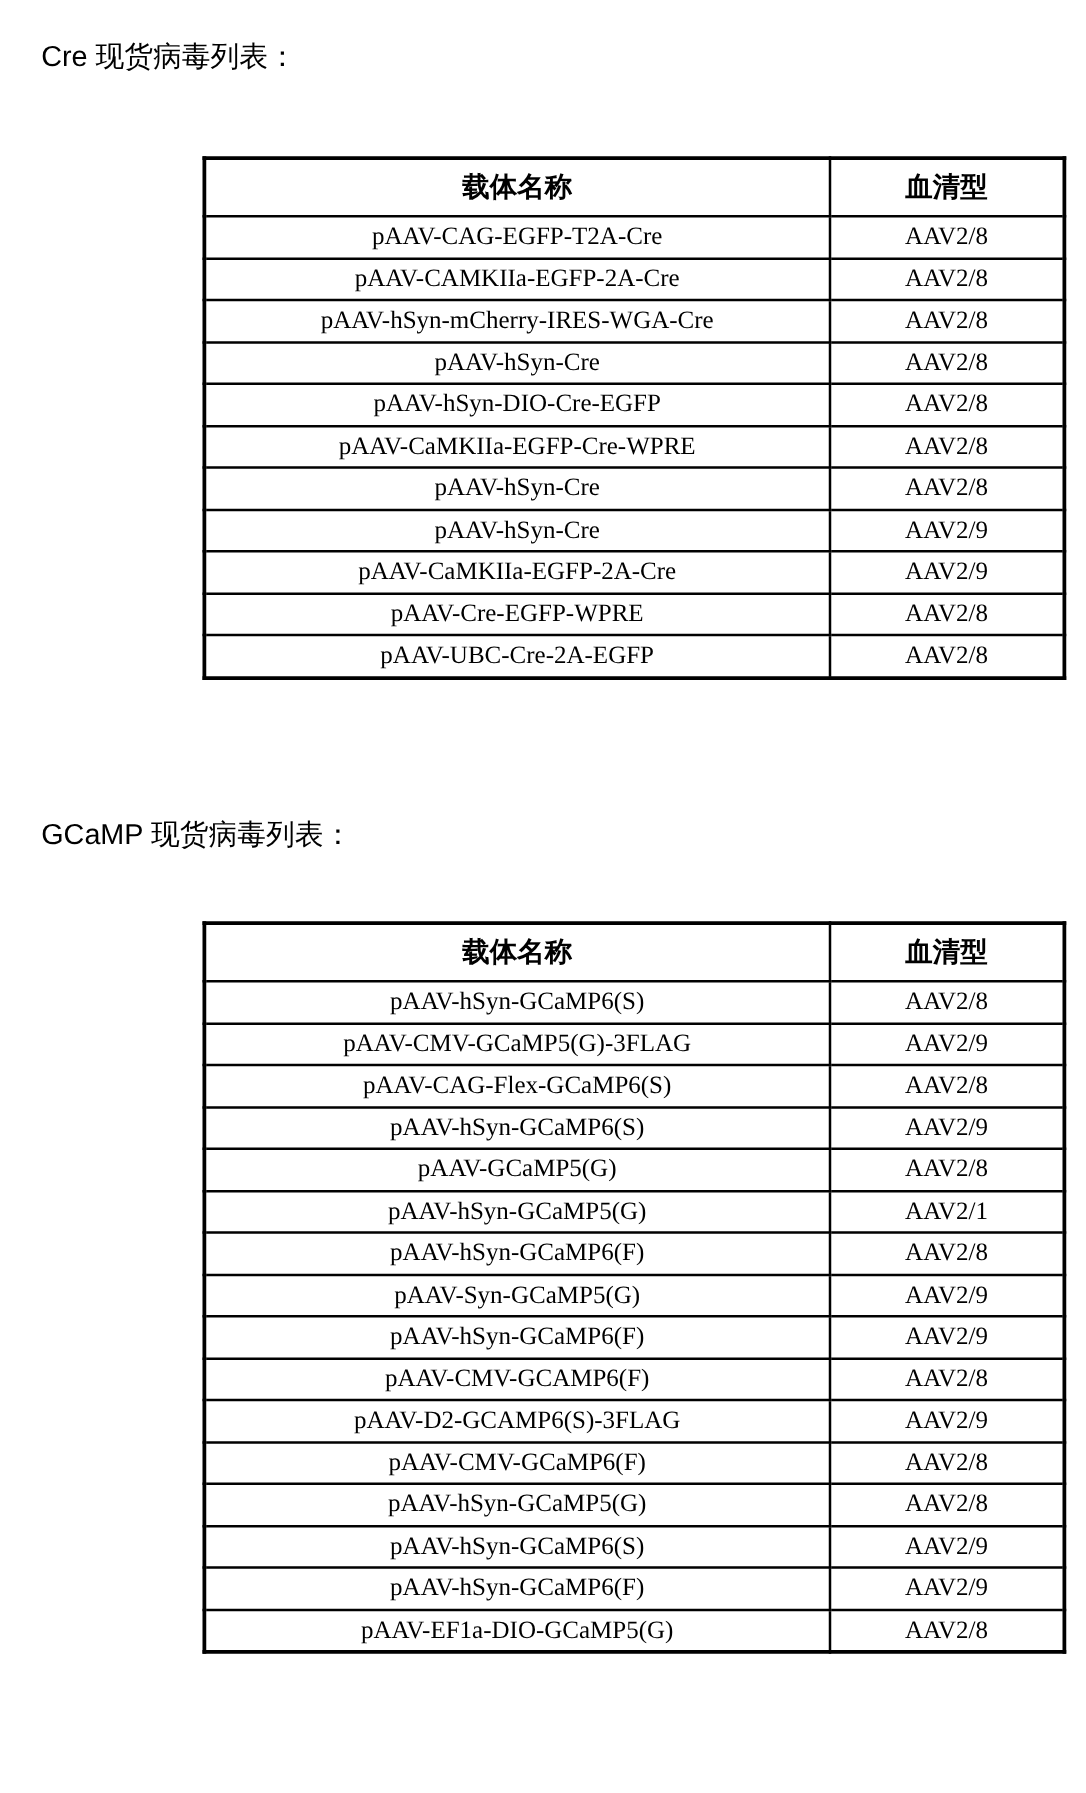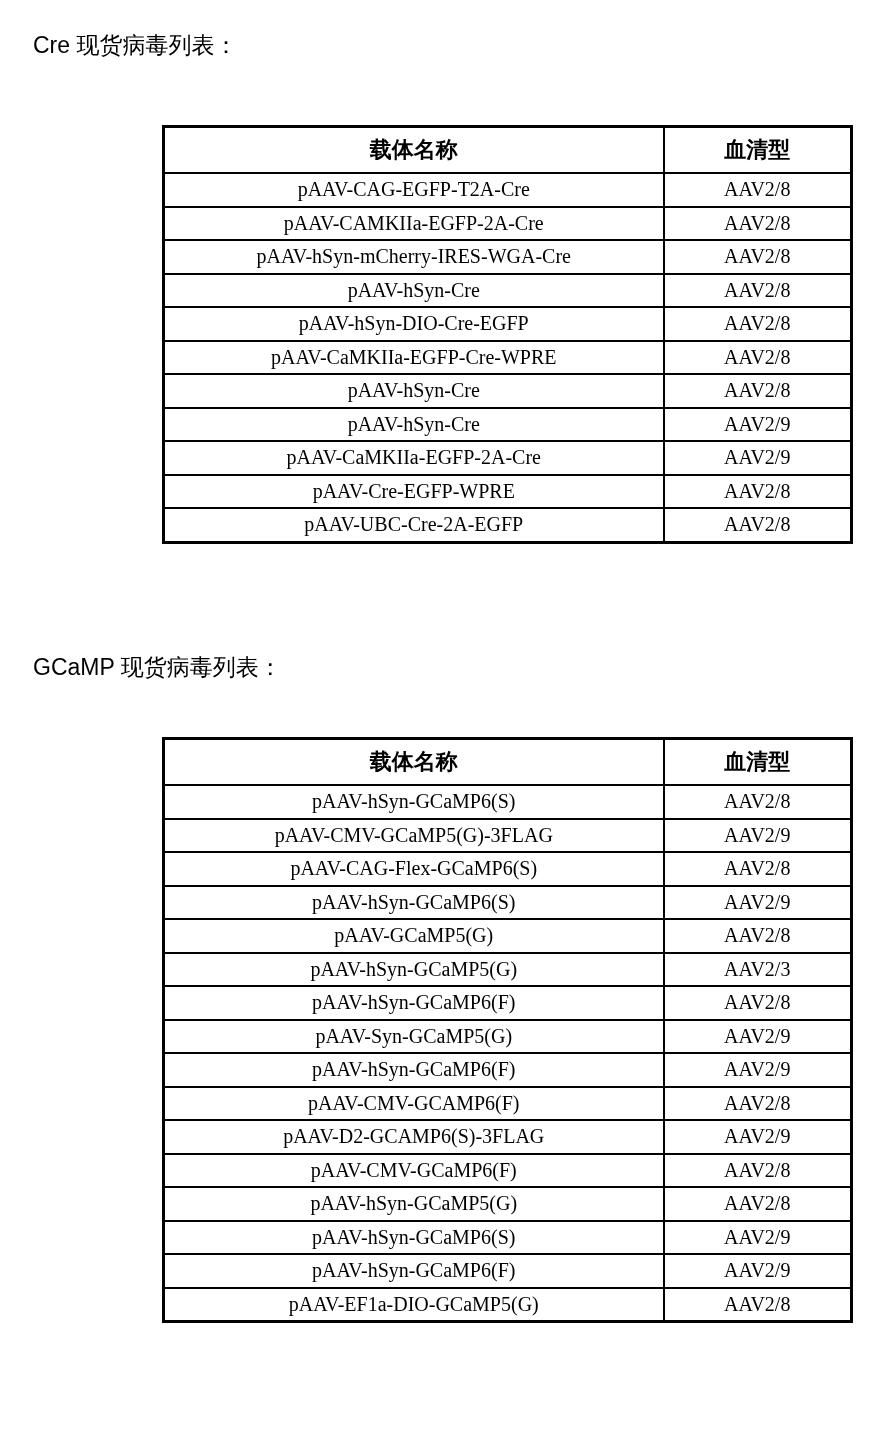--- a/index.html
+++ b/index.html
@@ -167,7 +167,7 @@
         </tr>
         <tr>
           <td>pAAV-hSyn-GCaMP5(G)</td>
-          <td>AAV2/3</td>
+          <td>AAV2/1</td>
         </tr>
         <tr>
           <td>pAAV-hSyn-GCaMP6(F)</td>

